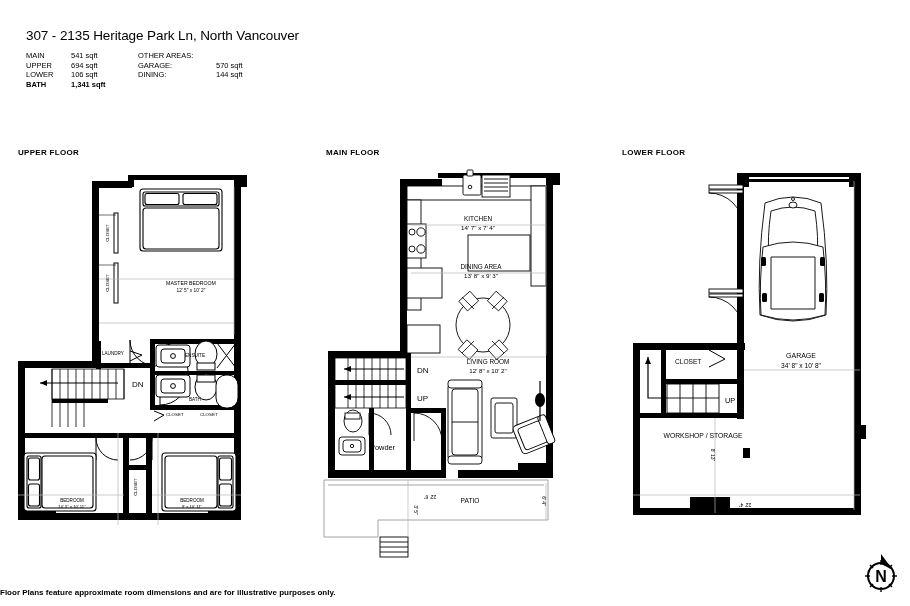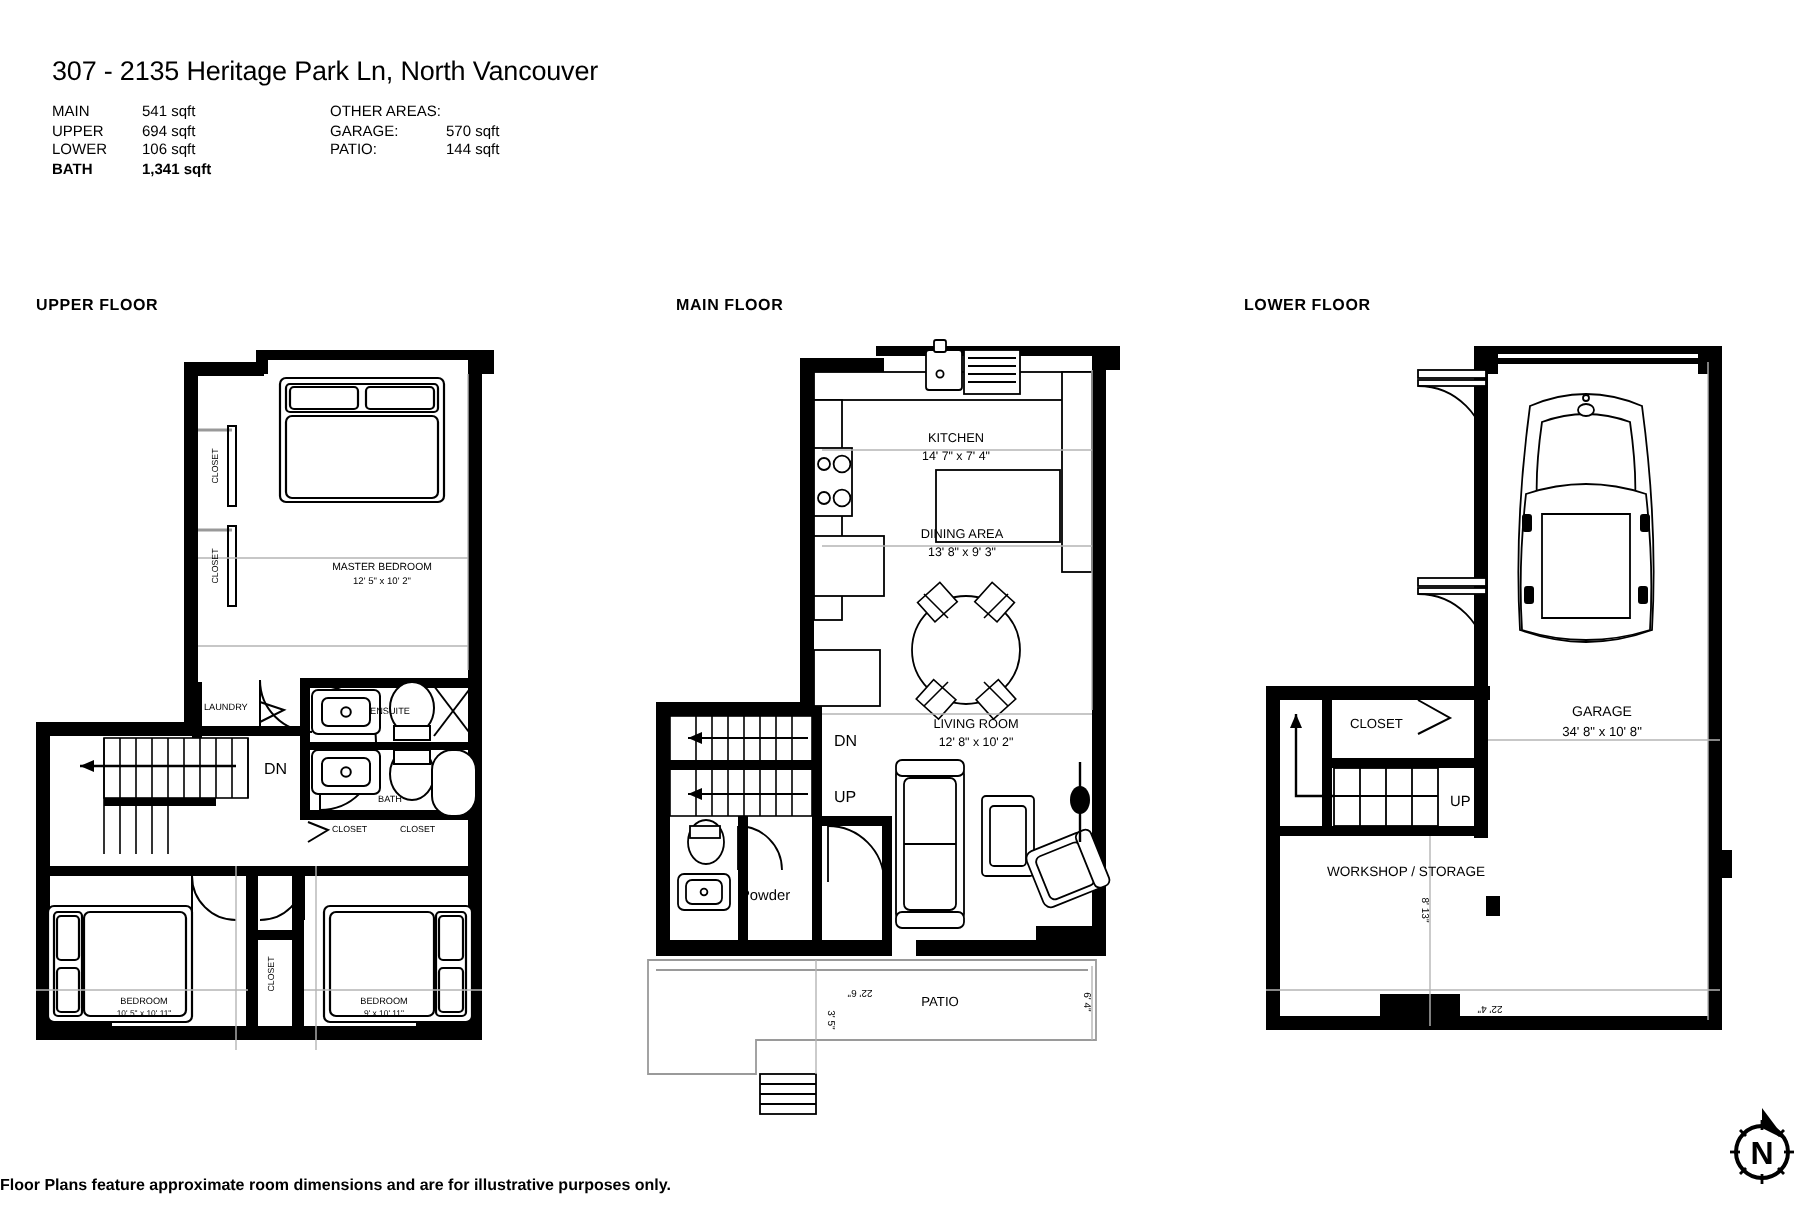--- a/index.html
+++ b/index.html
@@ -14,7 +14,7 @@
   #stats .lbl{width:45px;}
   #stats .val{width:60px;}
   #stats .total .lbl,#stats .total .val{font-weight:bold;}
-  #stats .col-right .lbl{width:58px;margin-left:27px;}
+  #stats .col-right .lbl{width:58px;}
   #stats .col-right .val{width:60px;}
 
   

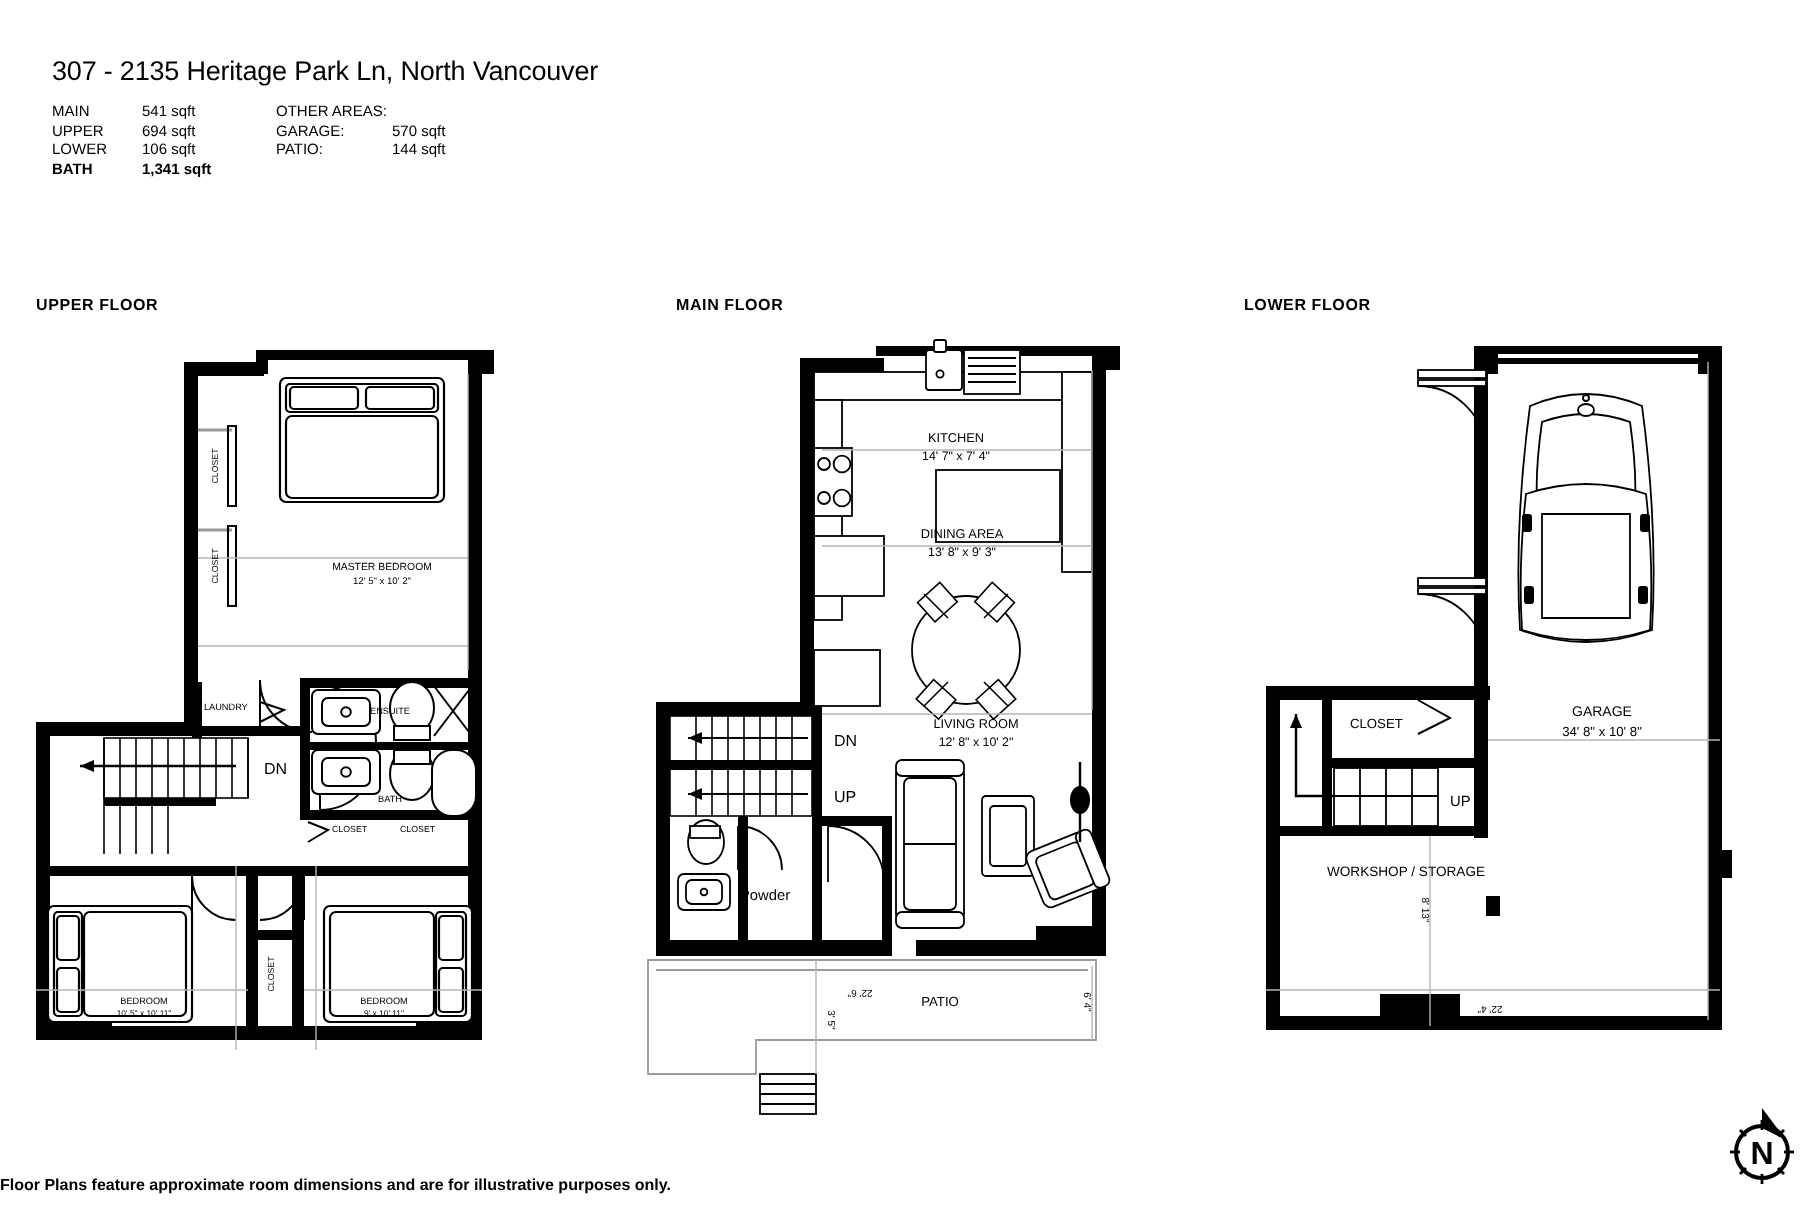--- a/index.html
+++ b/index.html
@@ -15,7 +15,7 @@
   #stats .val{width:60px;}
   #stats .total .lbl,#stats .total .val{font-weight:bold;}
   #stats .col-right .lbl{width:58px;}
-  #stats .col-right .val{width:60px;}
+  #stats .col-right .val{width:60px;margin-left:20px;}
 
   
   .floor-caption{position:absolute;font-size:8px;font-weight:bold;letter-spacing:.3px;}

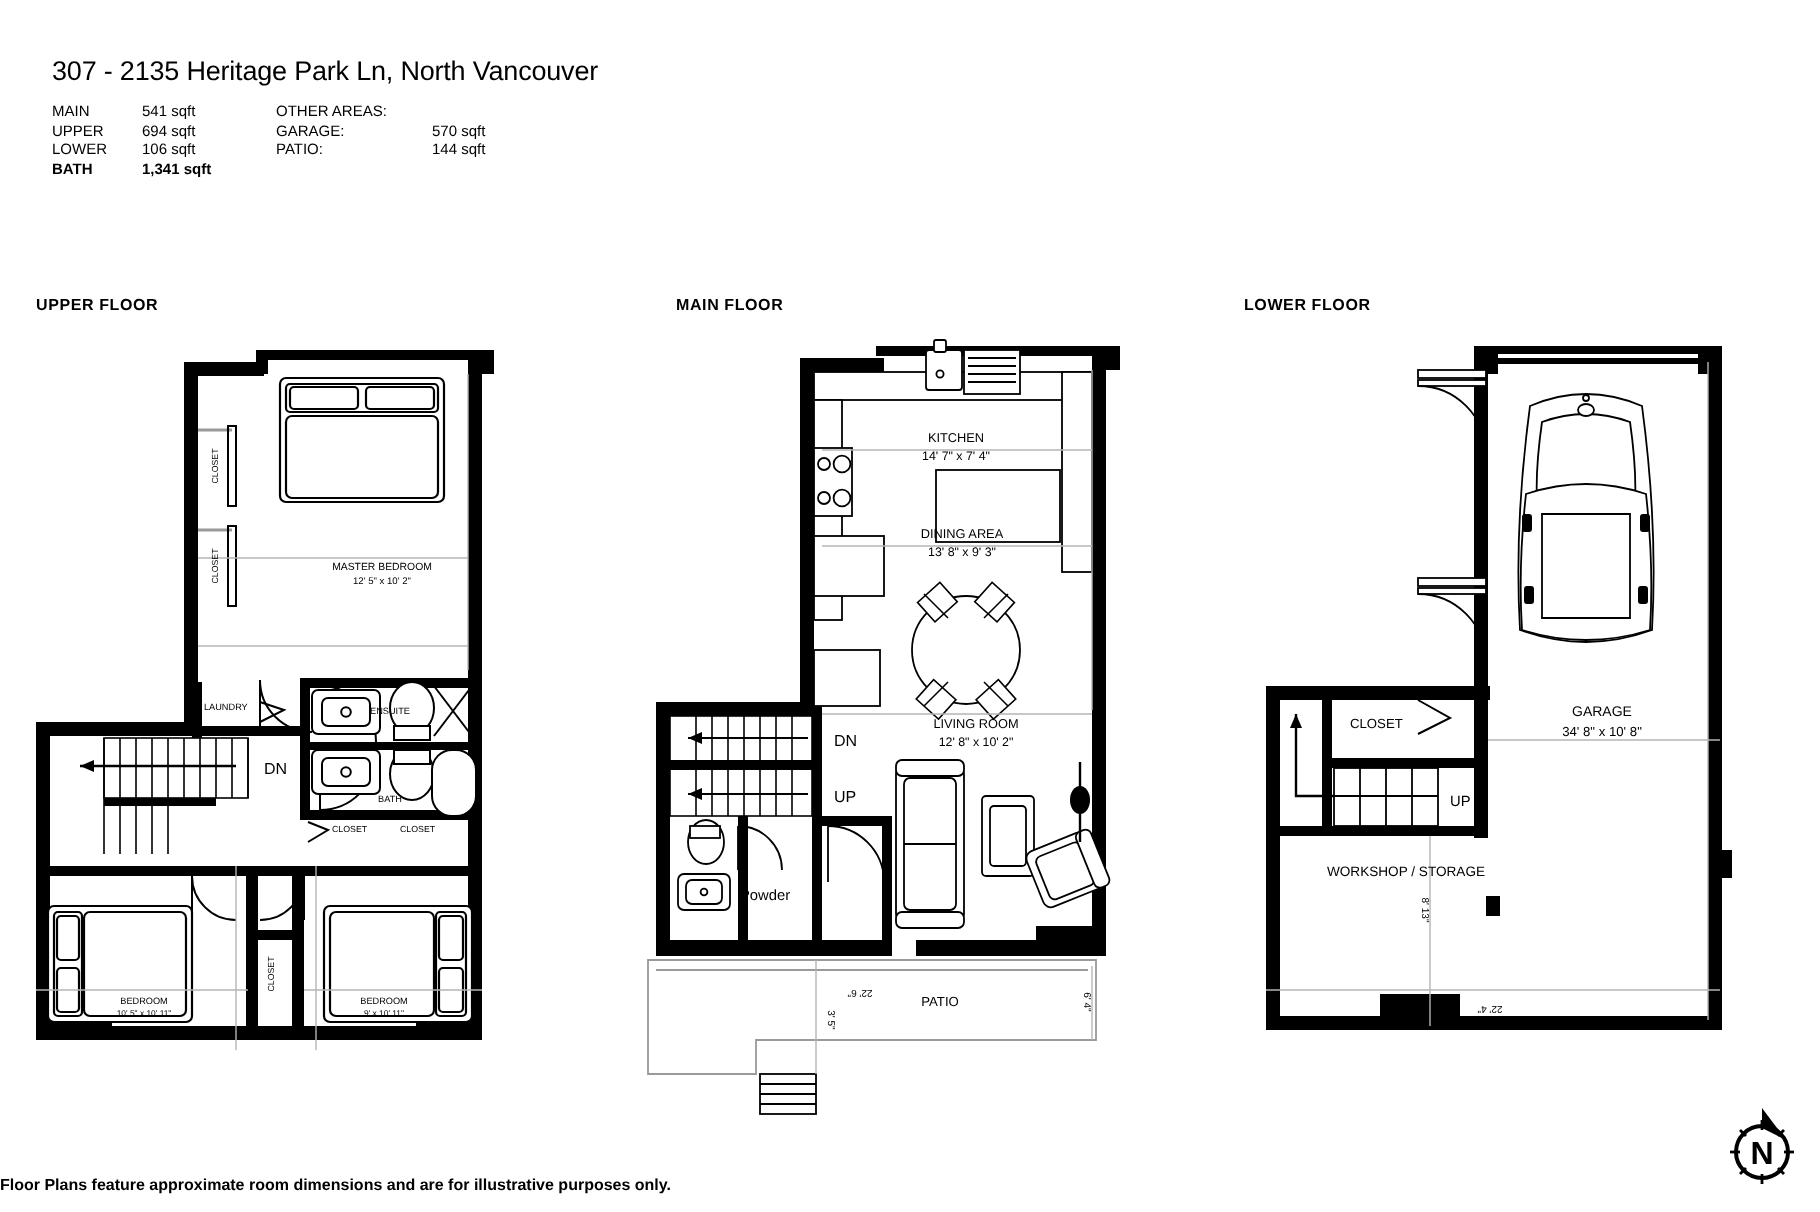--- a/index.html
+++ b/index.html
@@ -63,7 +63,7 @@
         <span class="val">570 sqft</span>
       </div>
       <div class="srow">
-        <span class="lbl">PATIO:</span>
+        <span class="lbl">DINING:</span>
         <span class="val">144 sqft</span>
       </div>
     </div>

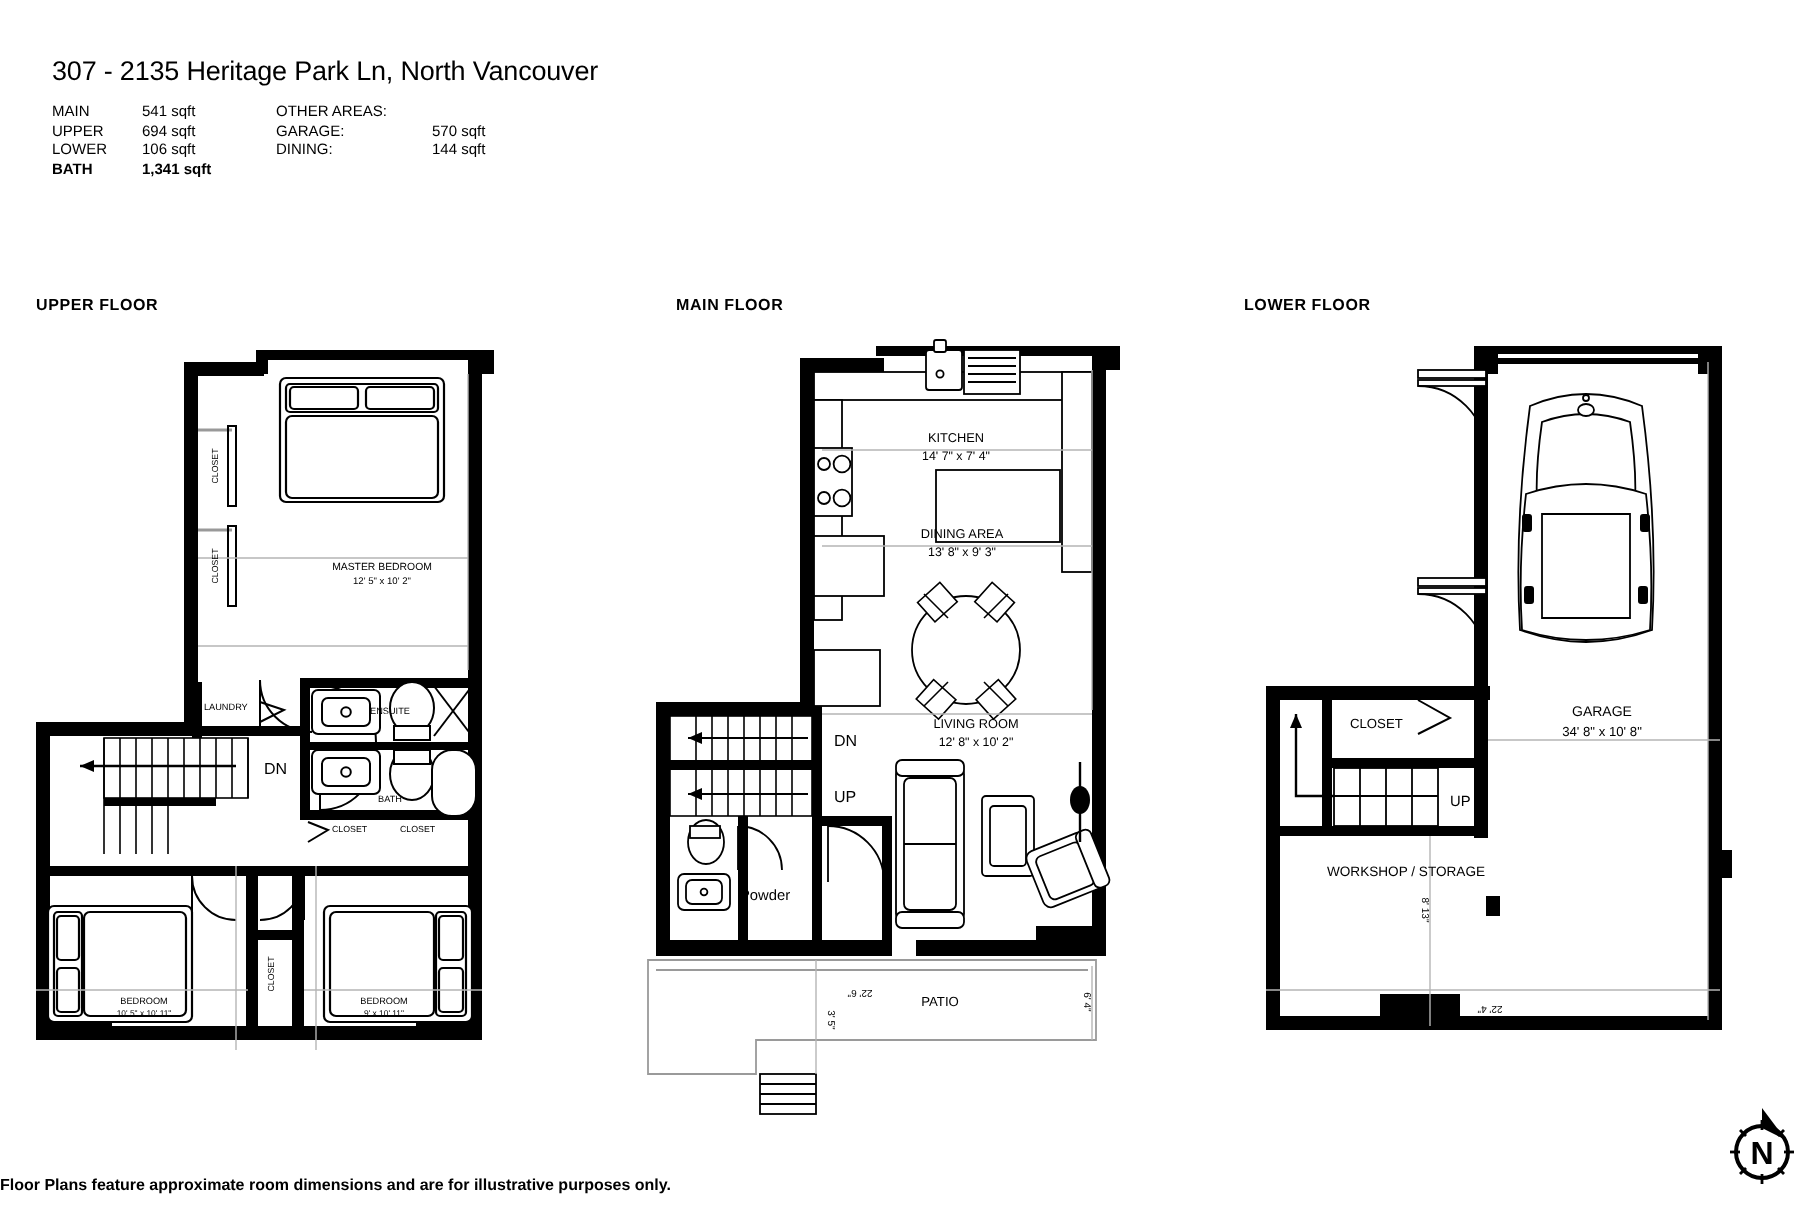--- a/index.html
+++ b/index.html
@@ -251,7 +251,7 @@
 </svg>
 </div>
 
-<div class="floor-caption" style="left:322px;top:148px;padding-left:16px;">MAIN FLOOR</div>
+<div class="floor-caption" style="left:310px;top:148px;padding-left:16px;">MAIN FLOOR</div>
 
 <div class="plan" style="left:318px;top:165px;">
 <svg width="270" height="395" viewBox="0 0 270 395" xmlns="http://www.w3.org/2000/svg">

